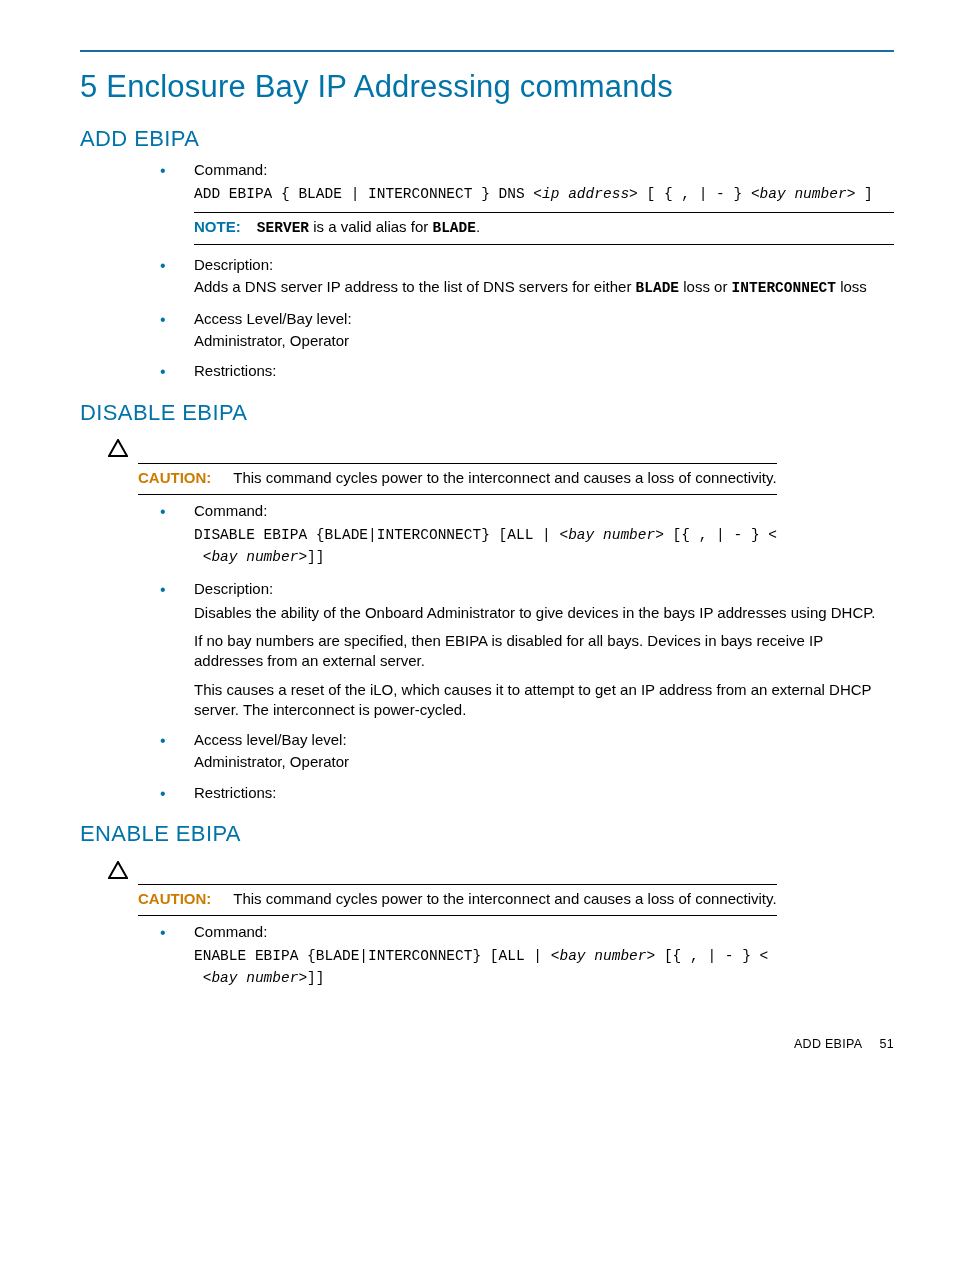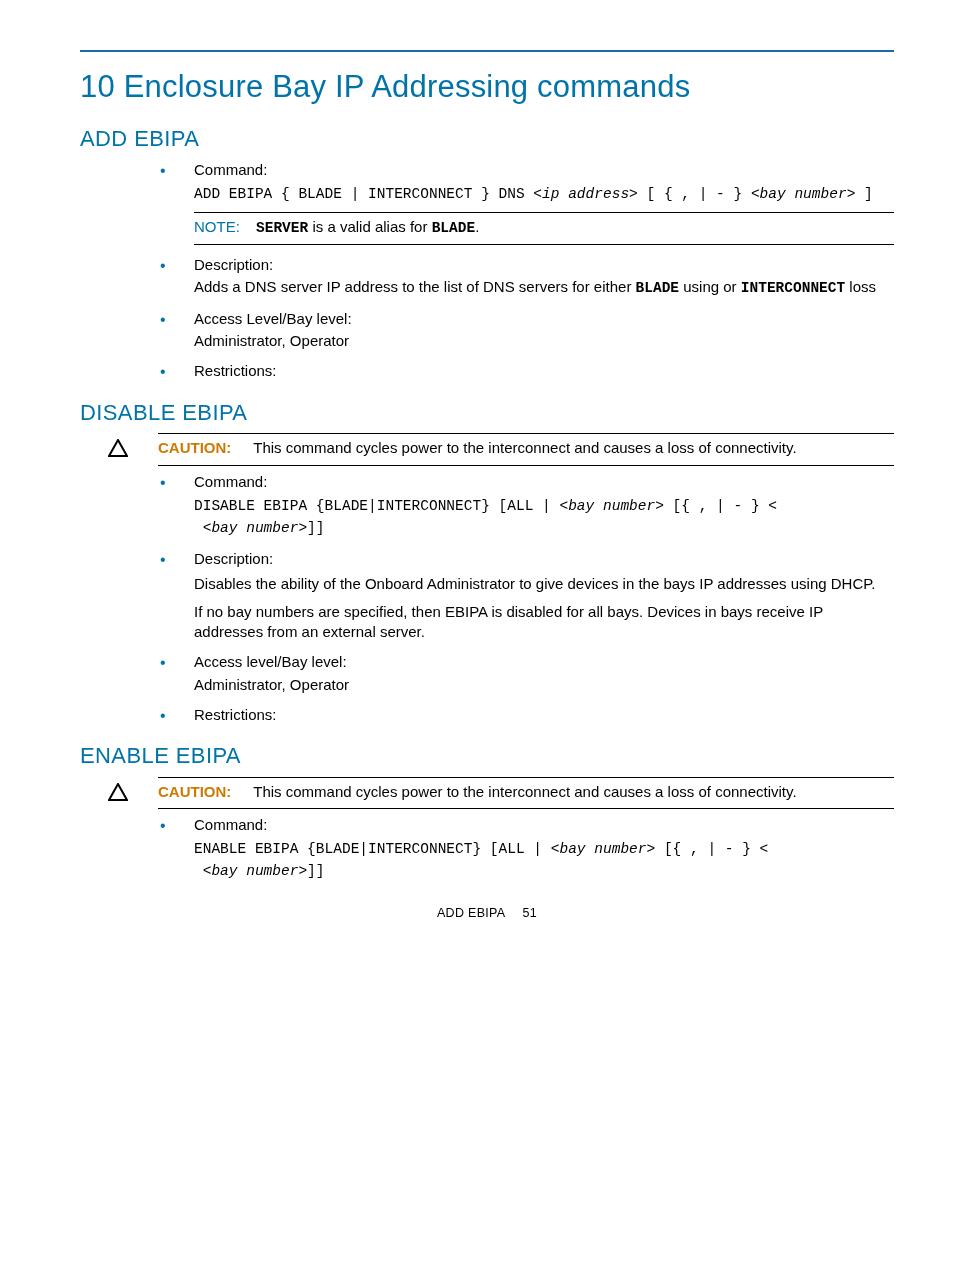--- a/index.html
+++ b/index.html
@@ -137,7 +137,7 @@
 
 <div class="top-rule"></div>
 
-<h1 class="chapter">10 Enclosure Bay IP Addressing commands</h1>
+<h1 class="chapter">5 Enclosure Bay IP Addressing commands</h1>
 
 <h2 class="section"><span>ADD EBIPA</span></h2>
 <ul class="bullets">

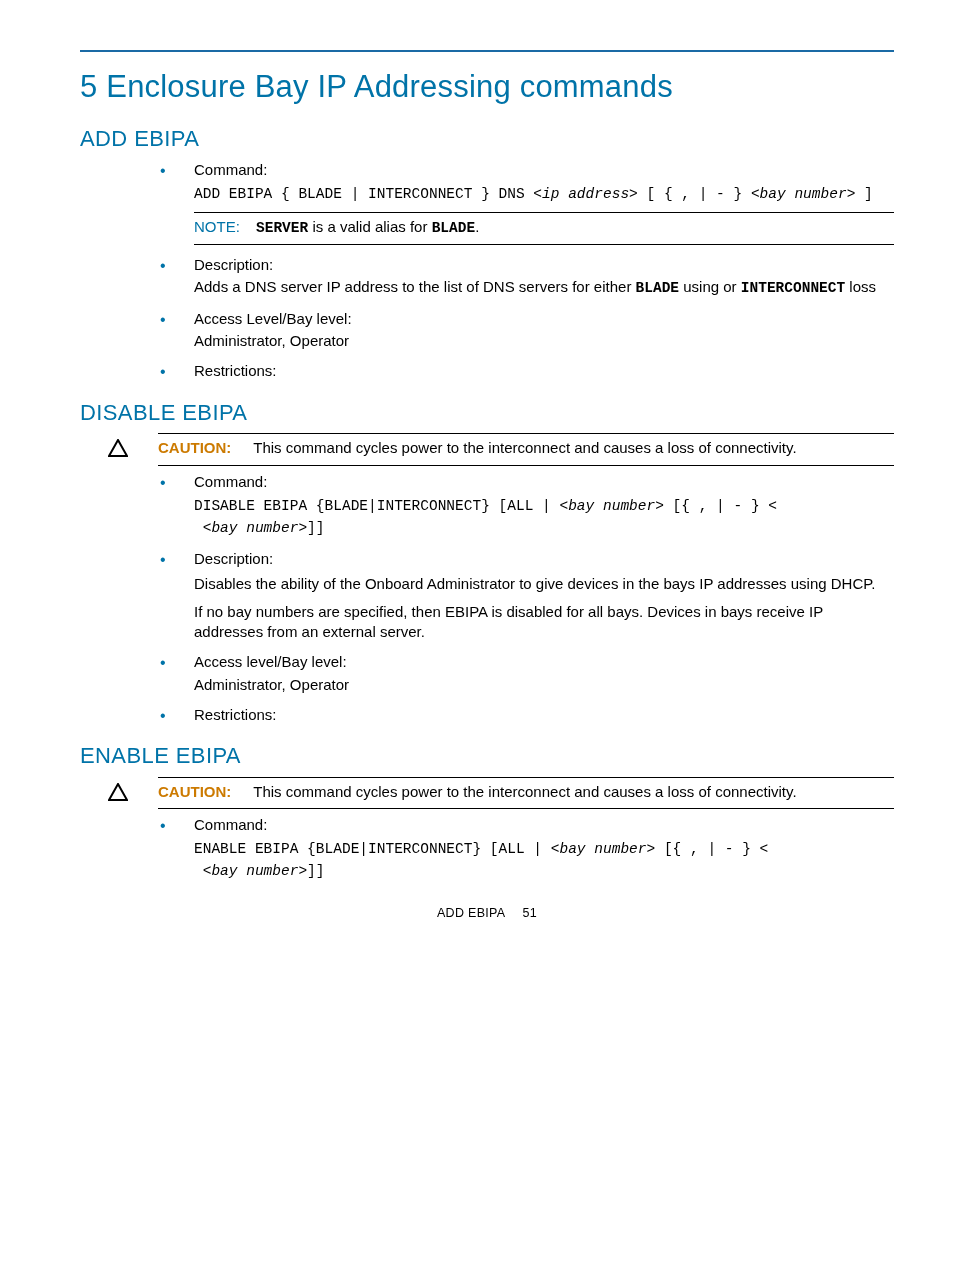--- a/index.html
+++ b/index.html
@@ -73,7 +73,7 @@
   }
   .note-label{
     color:#0073a8;
-    font-weight:normal;
+    font-weight:bold;
     margin-right:12px;
   }
   .note-block{

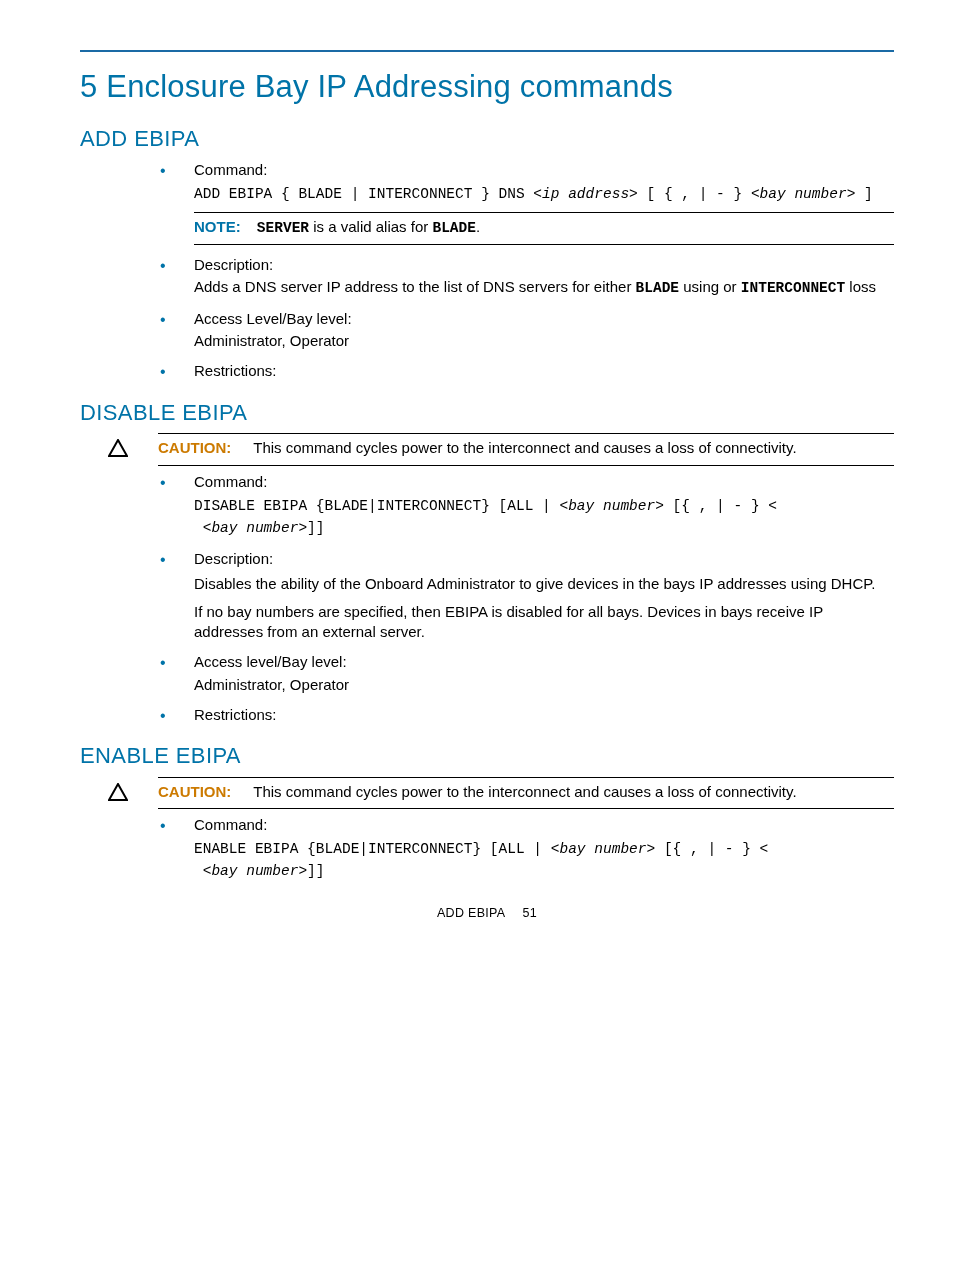--- a/index.html
+++ b/index.html
@@ -156,7 +156,7 @@
   <li>
     <span class="label">Description:</span>
     <div class="body">
-      <span>Adds a DNS server IP address to the list of DNS servers for either </span><b class="mono">BLADE</b><span> using or </span><b class="mono">INTERCONNECT</b><span> loss</span>
+      <span>Adds a DNS server IP address to the list of DNS servers for either </span><b class="mono">BLADE</b><span> loss or </span><b class="mono">INTERCONNECT</b><span> loss</span>
     </div>
   </li>
   <li>

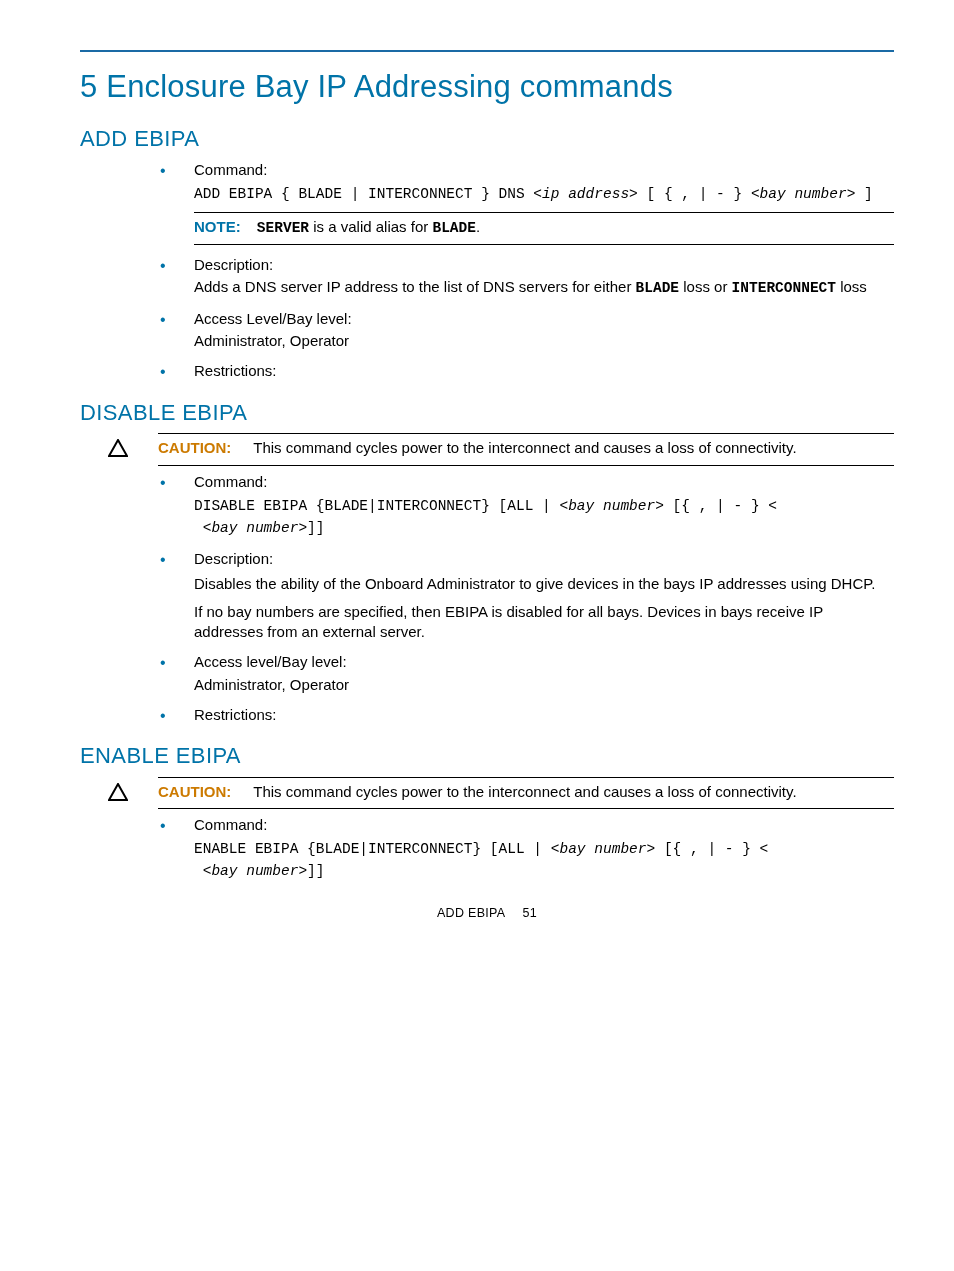--- a/index.html
+++ b/index.html
@@ -101,6 +101,7 @@
     align-items:flex-start;
     margin-left:28px;
     margin-top:6px;
+    flex-direction:column;
   }
   .caution-icon{
     width:20px;

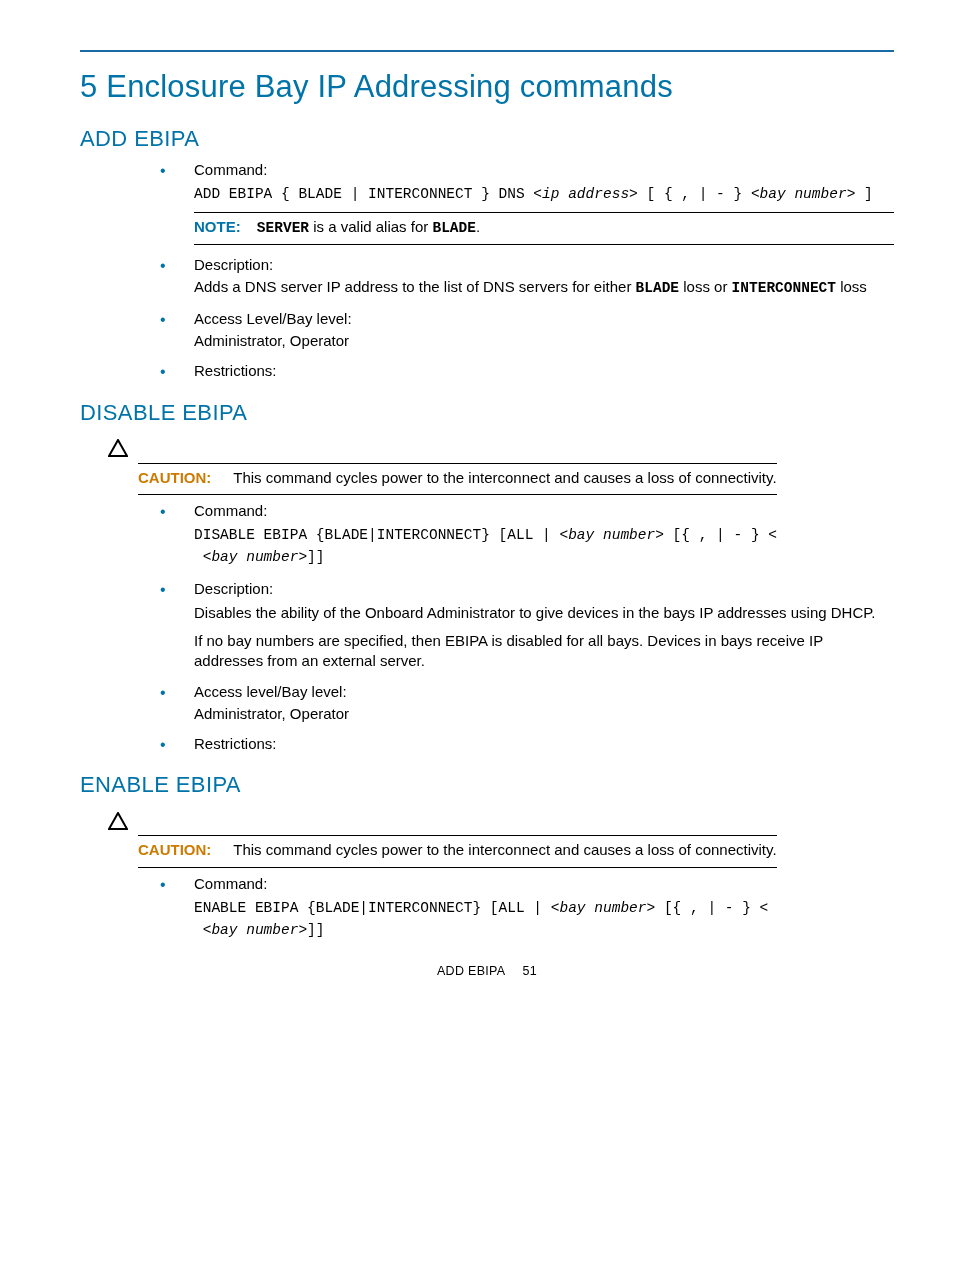--- a/index.html
+++ b/index.html
@@ -194,6 +194,7 @@
     <span class="label">Description:</span>
     <p class="para">Disables the ability of the Onboard Administrator to give devices in the bays IP addresses using DHCP.</p>
     <p class="para">If no bay numbers are specified, then EBIPA is disabled for all bays. Devices in bays receive IP addresses from an external server.</p>
+    <p class="para">This causes a reset of the iLO, which causes it to attempt to get an IP address from an external DHCP server. The interconnect is power-cycled.</p>
   </li>
   <li>
     <span class="label">Access level/Bay level:</span>

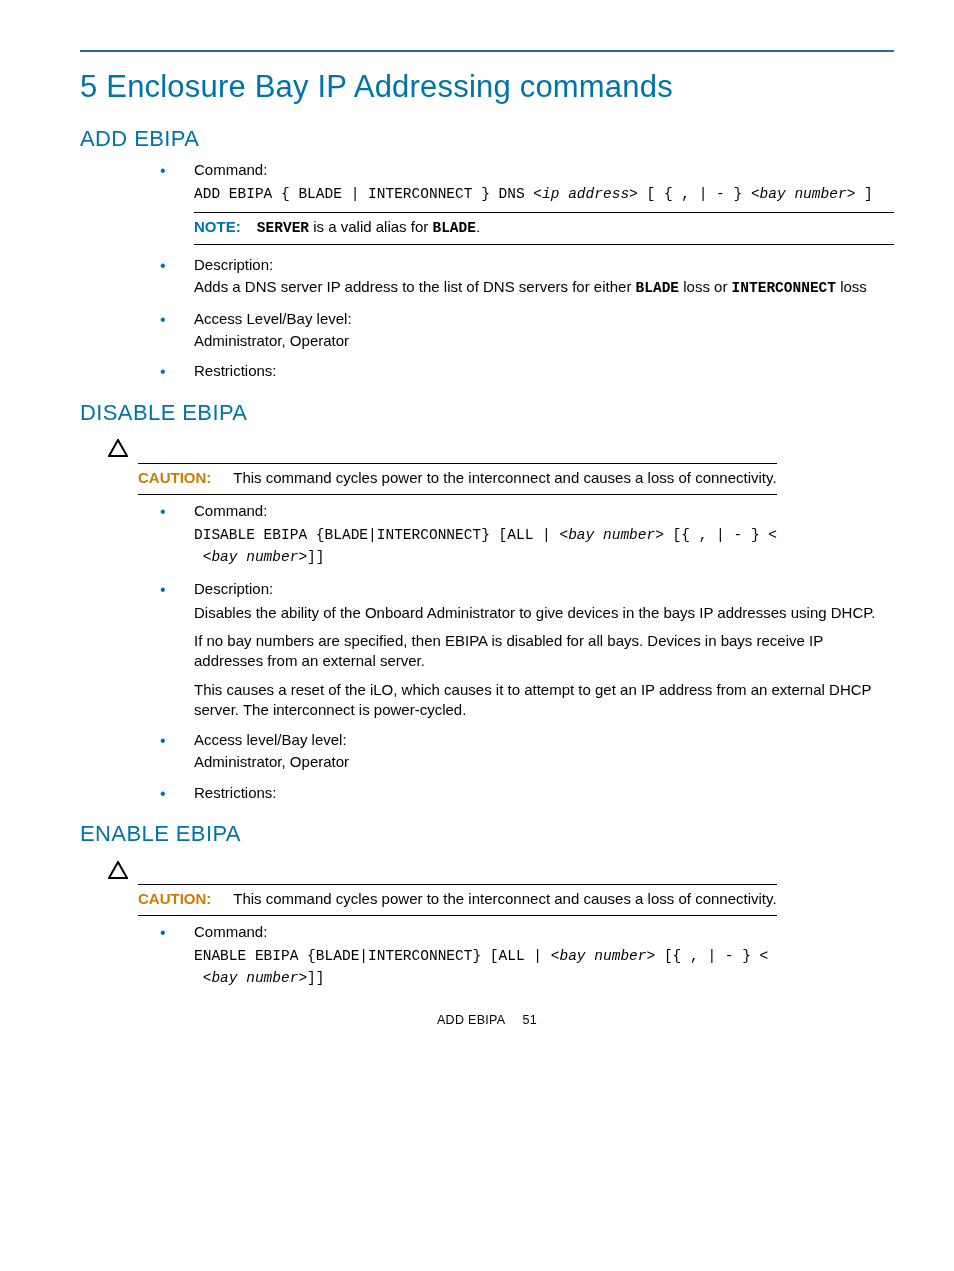--- a/index.html
+++ b/index.html
@@ -121,8 +121,8 @@
     margin-right:18px;
   }
   .footer{
-    margin-top:22px;
-    text-align:center;
+    margin-top:46px;
+    text-align:right;
     font-size:12.5px;
     letter-spacing:0.3px;
   }

